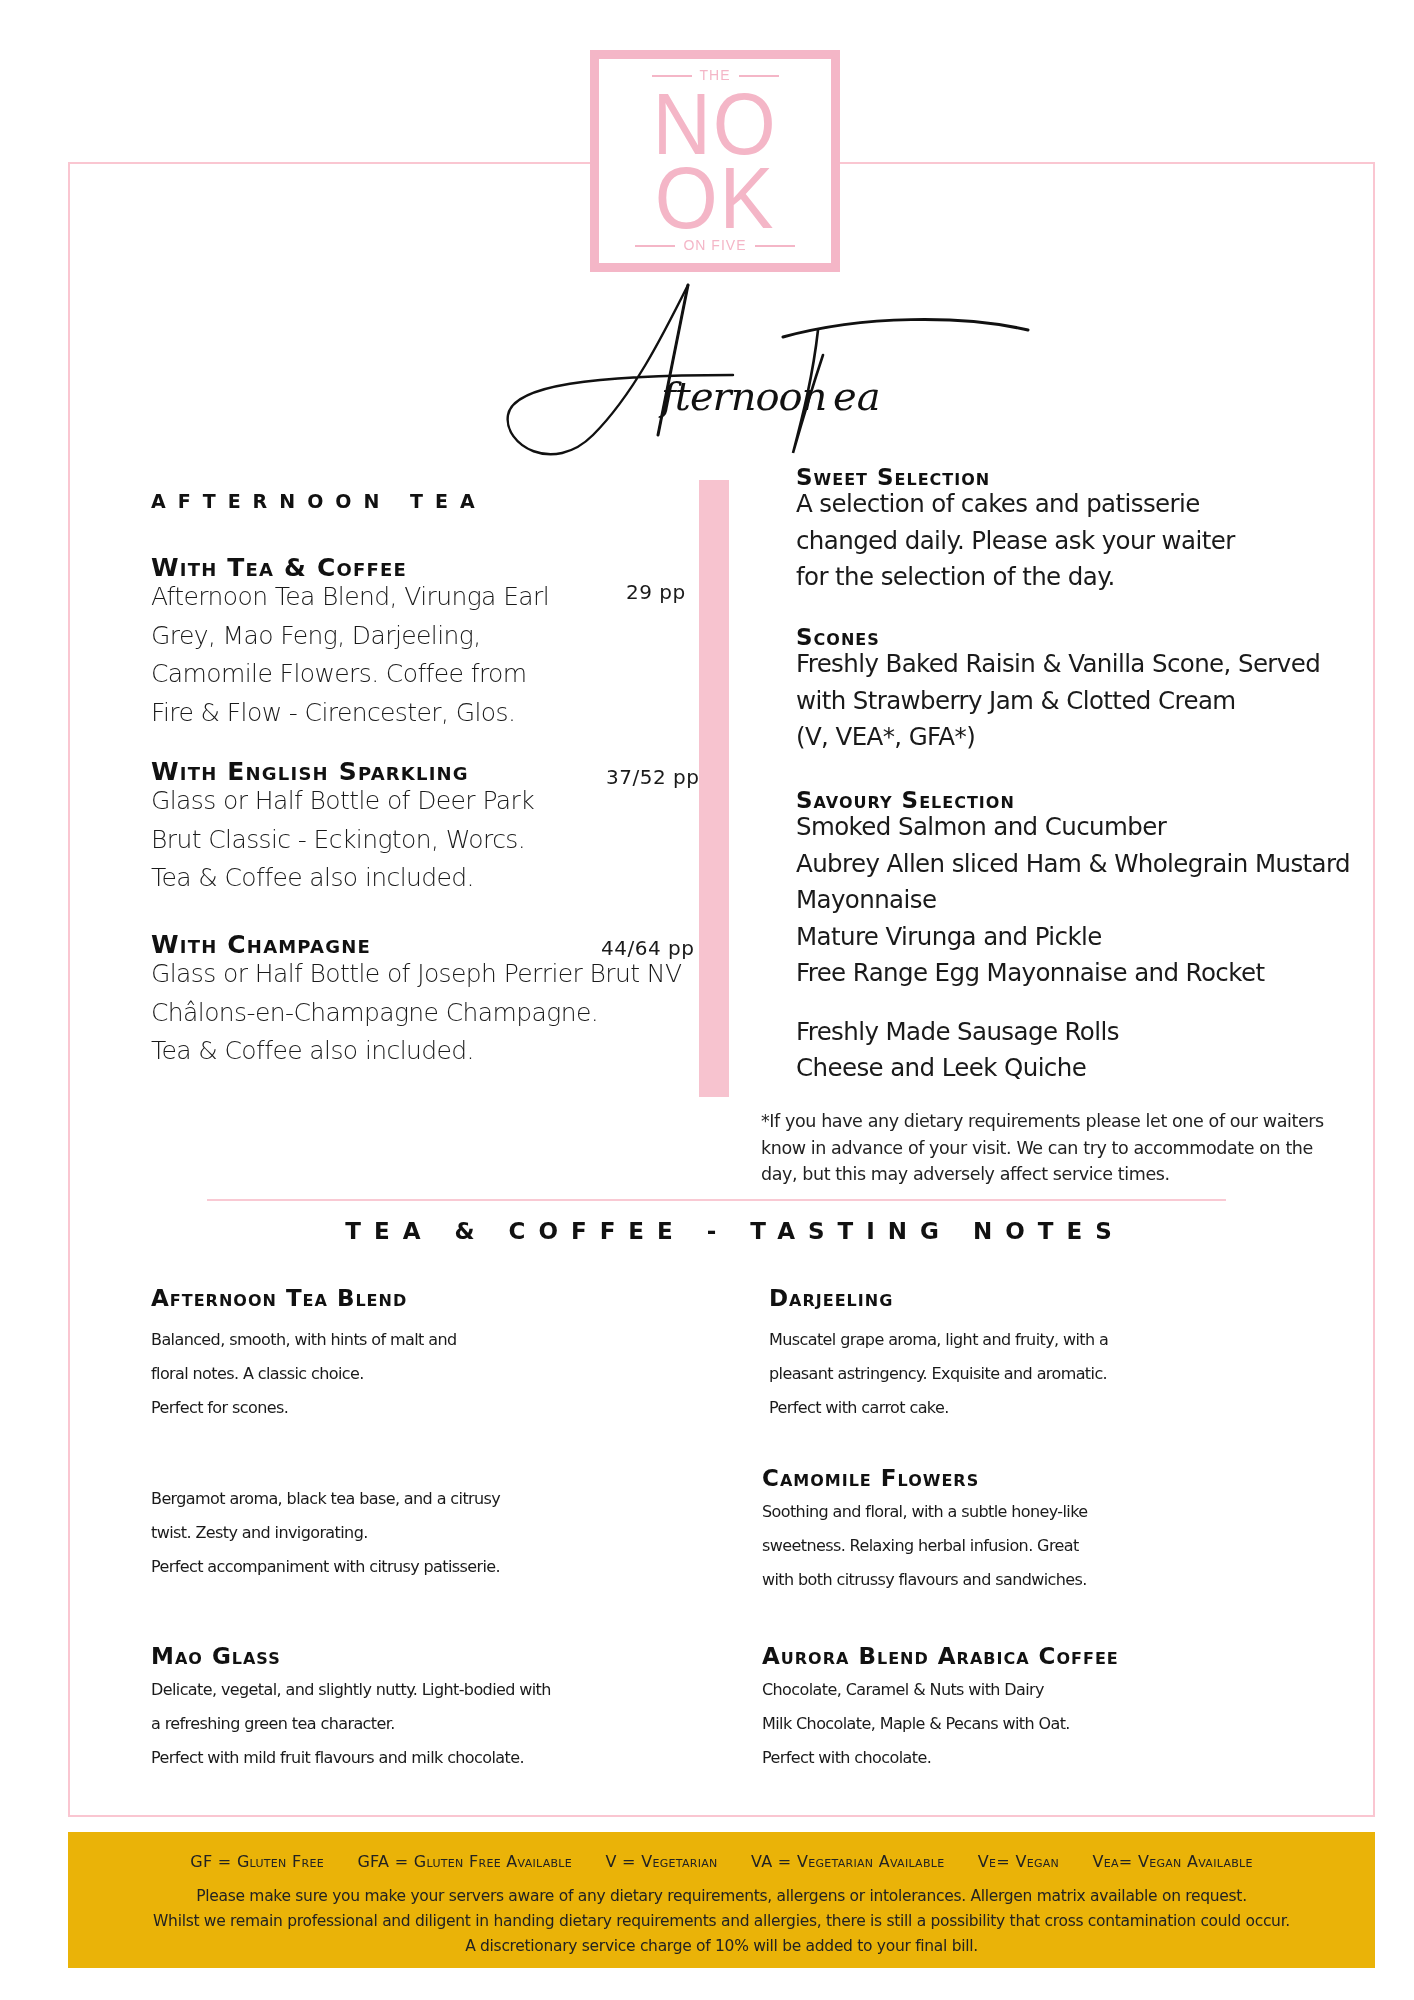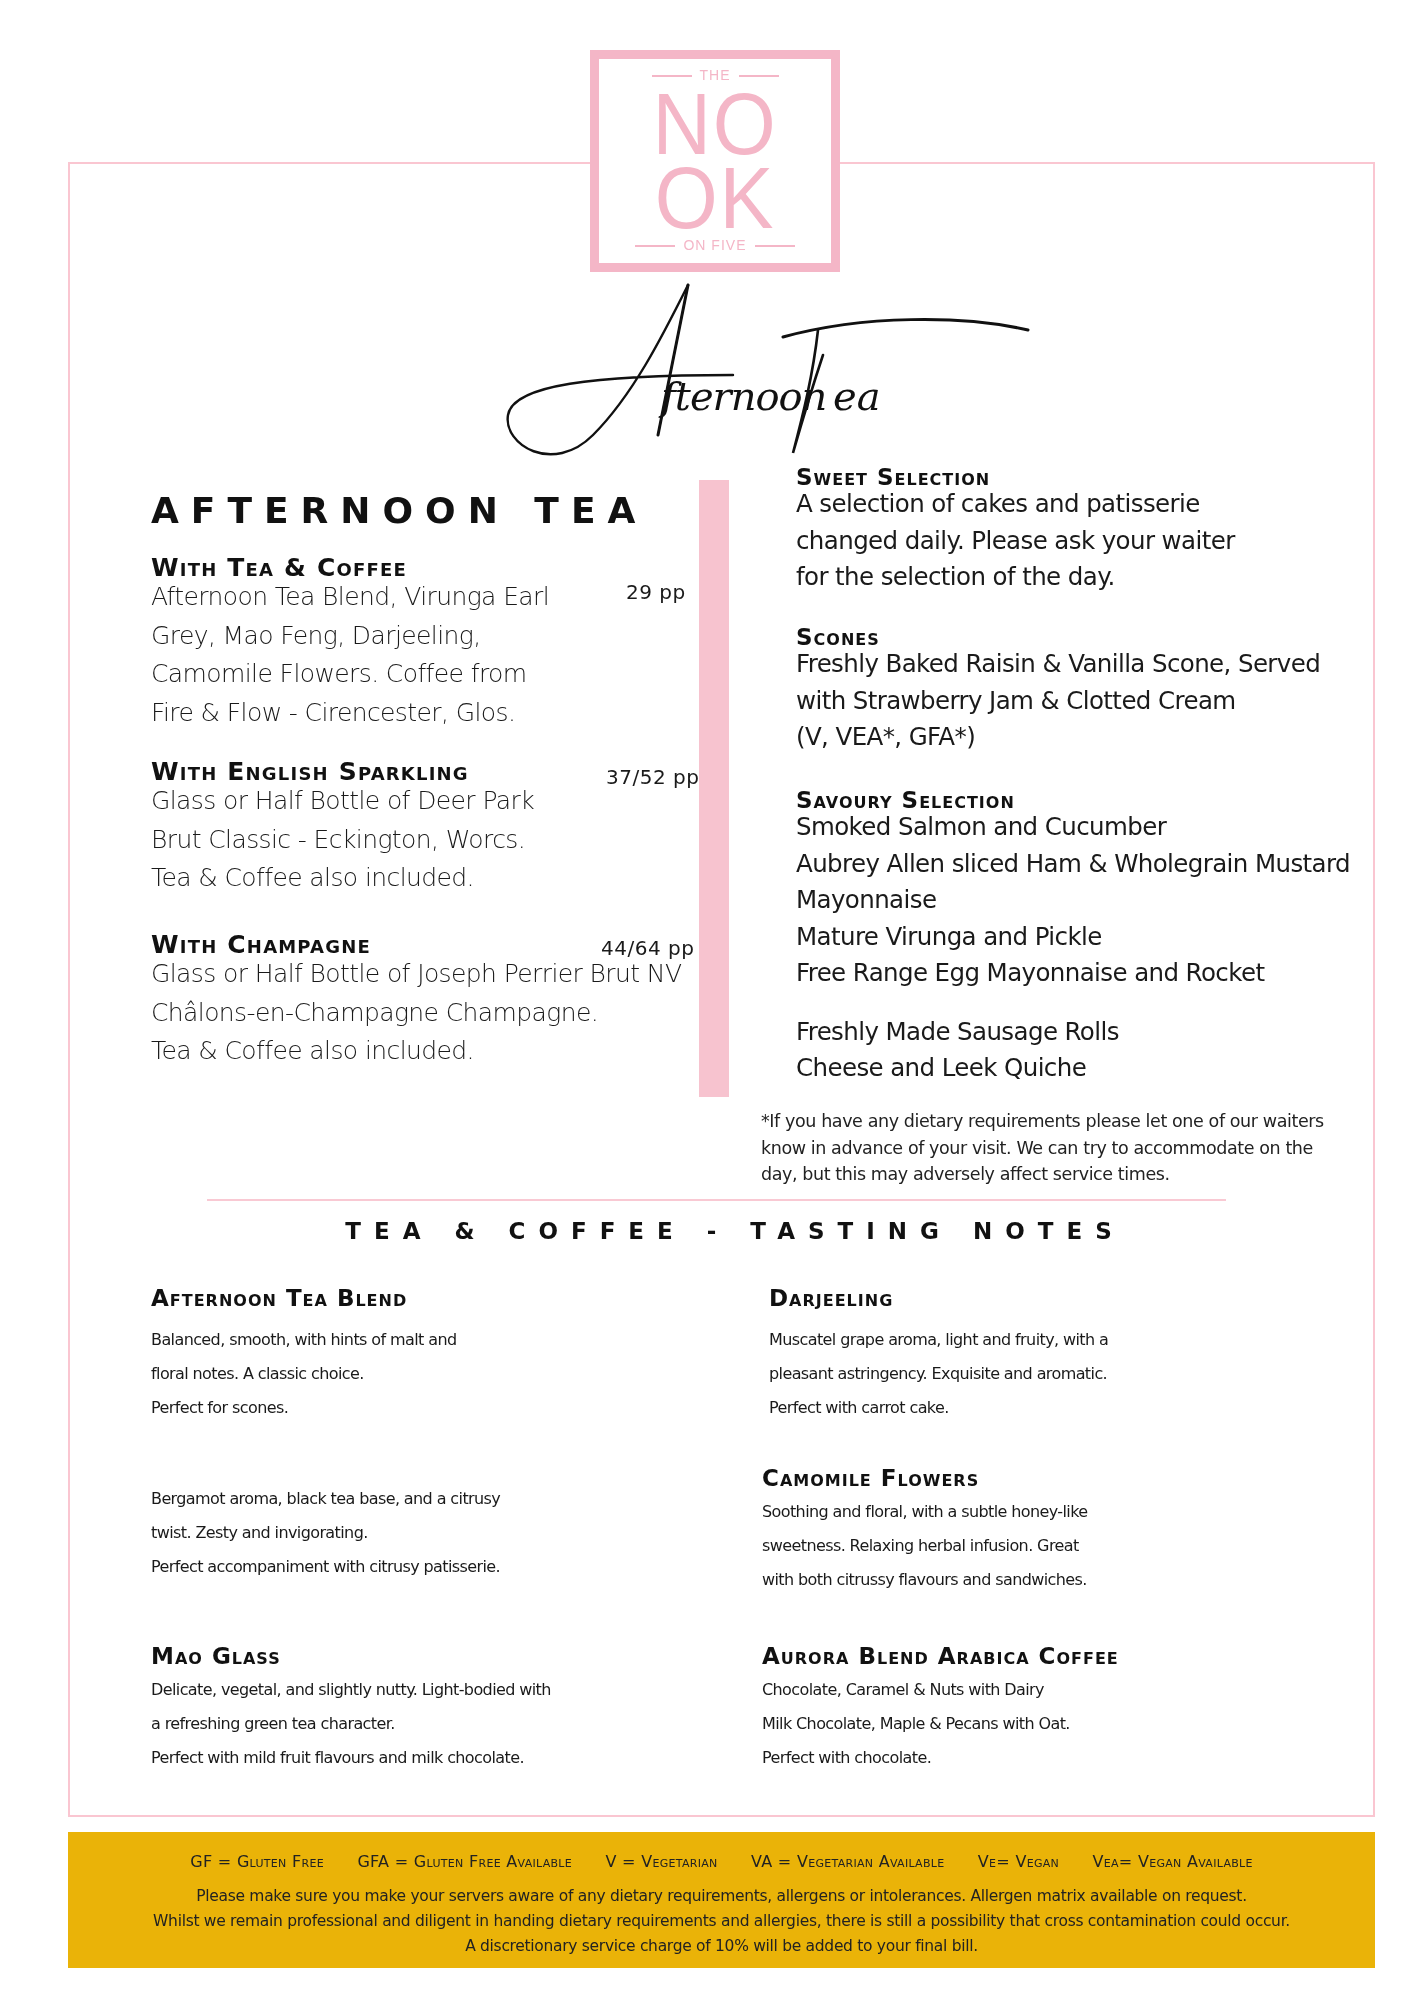--- a/index.html
+++ b/index.html
@@ -13,7 +13,7 @@
   .logo .small::before, .logo .small::after { content:""; display:inline-block; width:40px; height:2px; background:#f4b6c7; vertical-align:middle; margin:0 8px; }
   .logo .big { position:absolute; left:0; right:0; font-family:"Liberation Sans", sans-serif; font-size:88px; line-height:78px; letter-spacing:2px; transform:scaleX(0.92); }
   .script { left:455px; top:275px; width:560px; height:190px; }
-  .h-spaced { font-family:"DejaVu Sans", sans-serif; font-weight:bold; font-size:36px; letter-spacing:12px; color:#111; }
+  .h-spaced { font-family:"DejaVu Sans", sans-serif; font-weight:bold; font-size:19px; letter-spacing:12px; color:#111; }
   .sc { font-family:"DejaVu Sans", sans-serif; font-weight:bold; font-variant:small-caps; font-size:25px; letter-spacing:1.2px; color:#111; }
   .sc-sm { font-family:"DejaVu Sans", sans-serif; font-weight:bold; font-variant:small-caps; font-size:23px; letter-spacing:1px; color:#111; }
   .body { font-family:"DejaVu Sans", sans-serif; font-size:25px; line-height:38.5px; color:#1a1a1a; font-weight:300; letter-spacing:-0.6px; }

